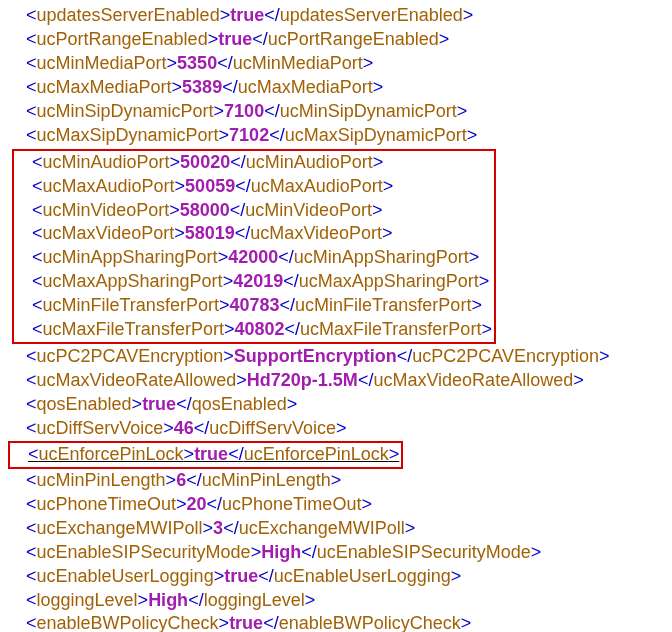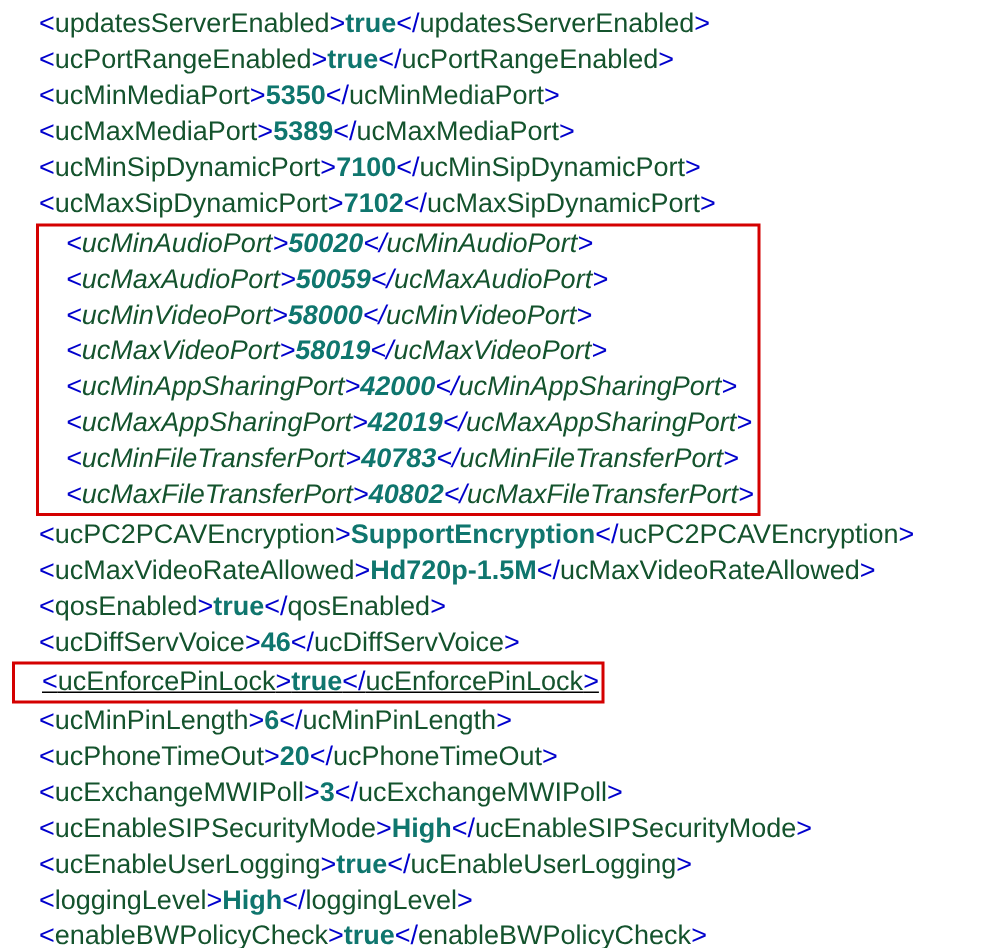--- a/index.html
+++ b/index.html
@@ -18,7 +18,7 @@
     padding-left: 18px;
   }
   .b { color: #0000cc; }      
-  .t { color: #14532d; }      
+  .t { color: #a16207; }      
   .v { color: #0f766e; font-weight: 700; } 
   .hl-group {
     border: 2px solid #d40000;

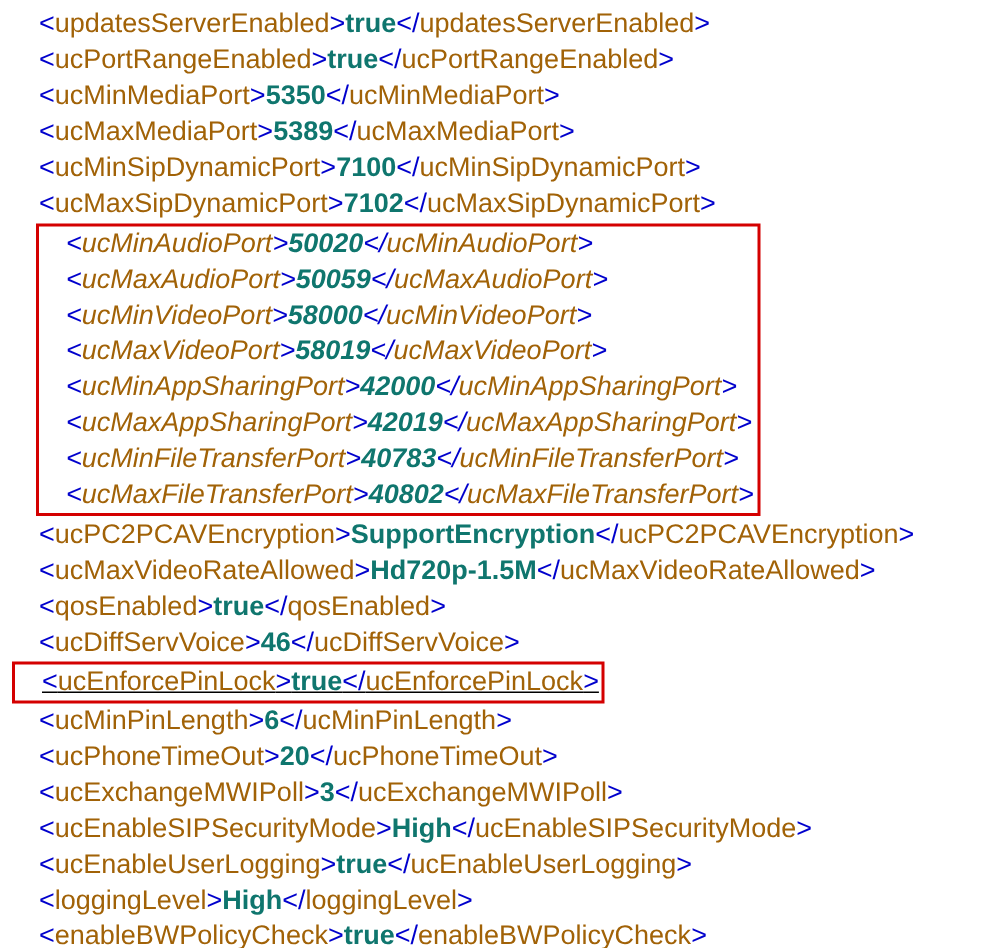--- a/index.html
+++ b/index.html
@@ -19,7 +19,7 @@
   }
   .b { color: #0000cc; }      
   .t { color: #a16207; }      
-  .v { color: #0f766e; font-weight: 700; } 
+  .v { color: #a21caf; font-weight: 700; } 
   .hl-group {
     border: 2px solid #d40000;
     margin: 1px 16px;

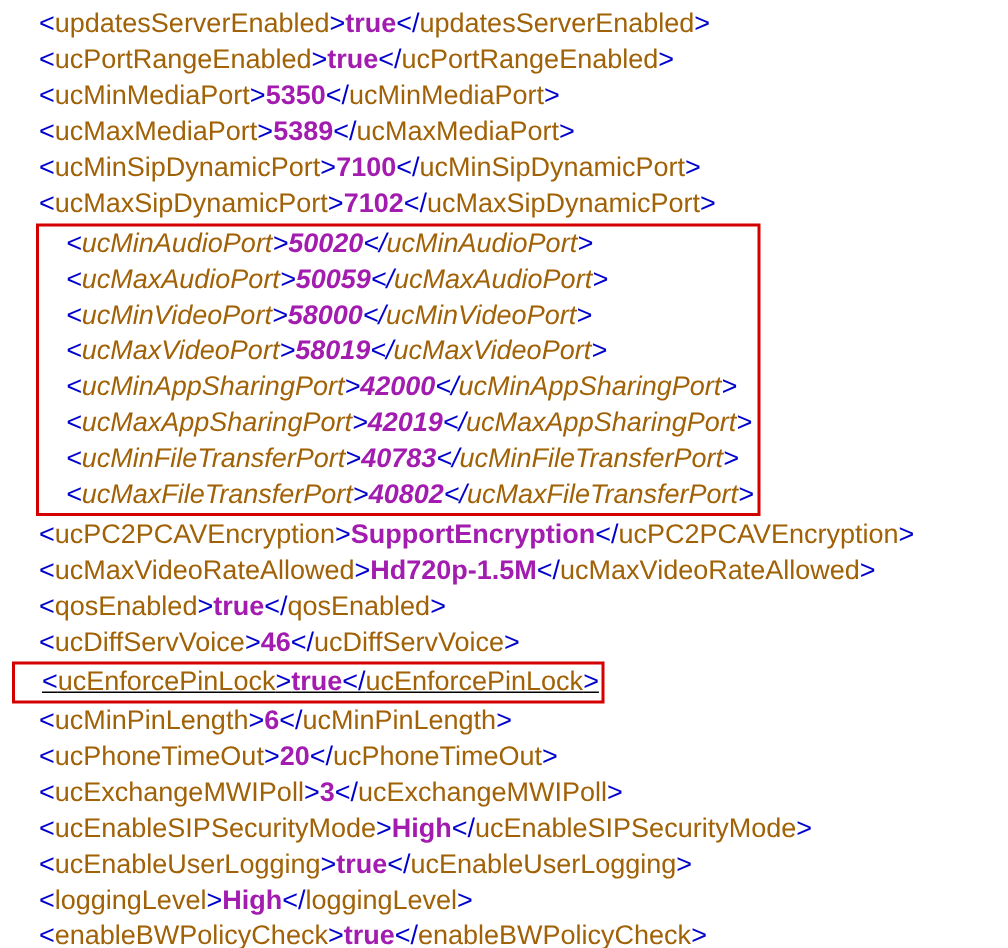--- a/index.html
+++ b/index.html
@@ -22,10 +22,9 @@
   .v { color: #a21caf; font-weight: 700; } 
   .hl-group {
     border: 2px solid #d40000;
-    margin: 1px 16px;
+    margin: 1px 4px;
     padding: 0 2px 0 0;
     display: inline-block;
-    font-style: italic;
   }
   .hl-single {
     border: 2px solid #d40000;

